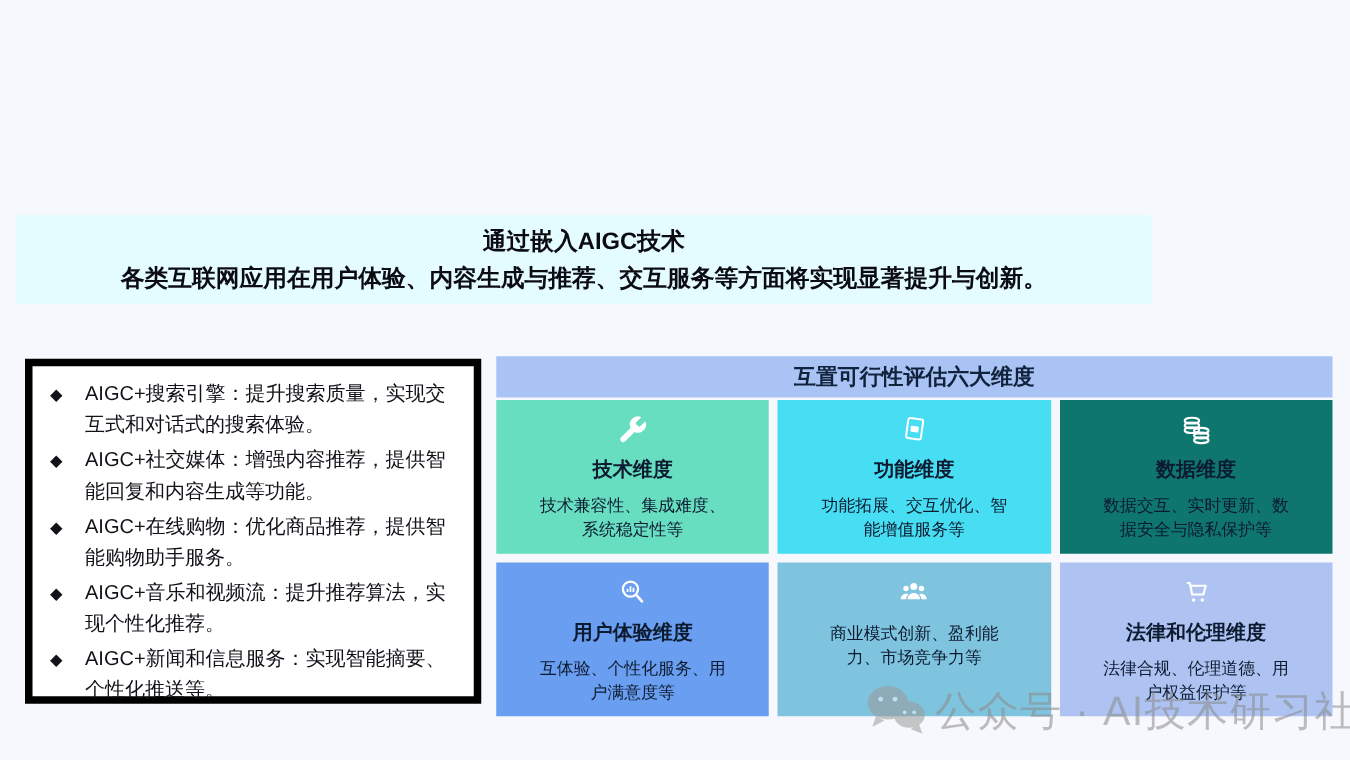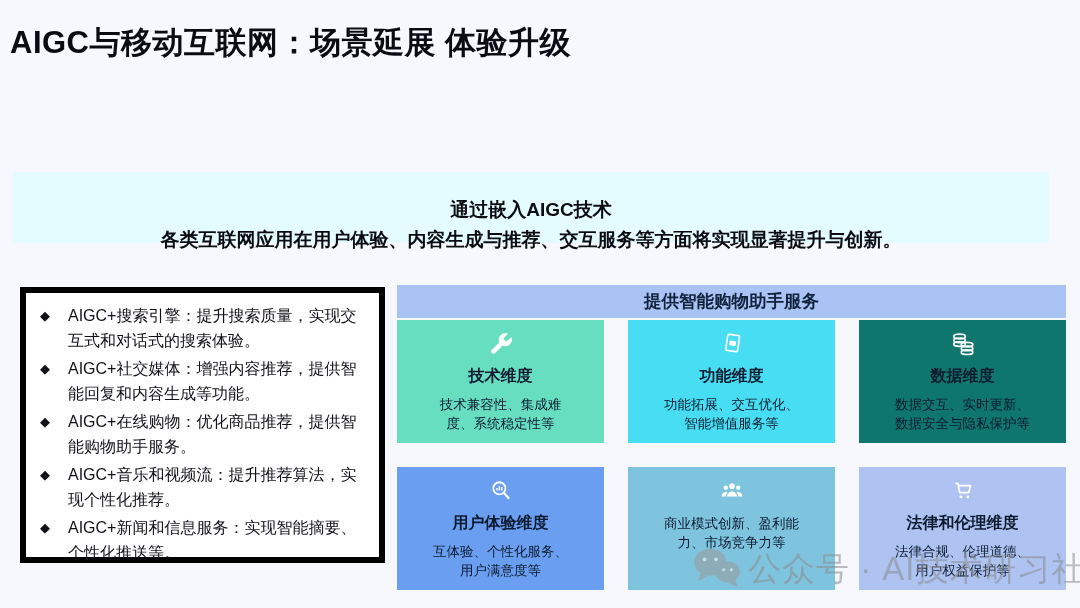--- a/index.html
+++ b/index.html
@@ -36,7 +36,6 @@
 
 <div class="slide">
 
-  <h1 class="title">AIGC与移动互联网：场景延展 体验升级</h1>
 
 
   <div class="highlight" style="background: rgb(228, 251, 255);">

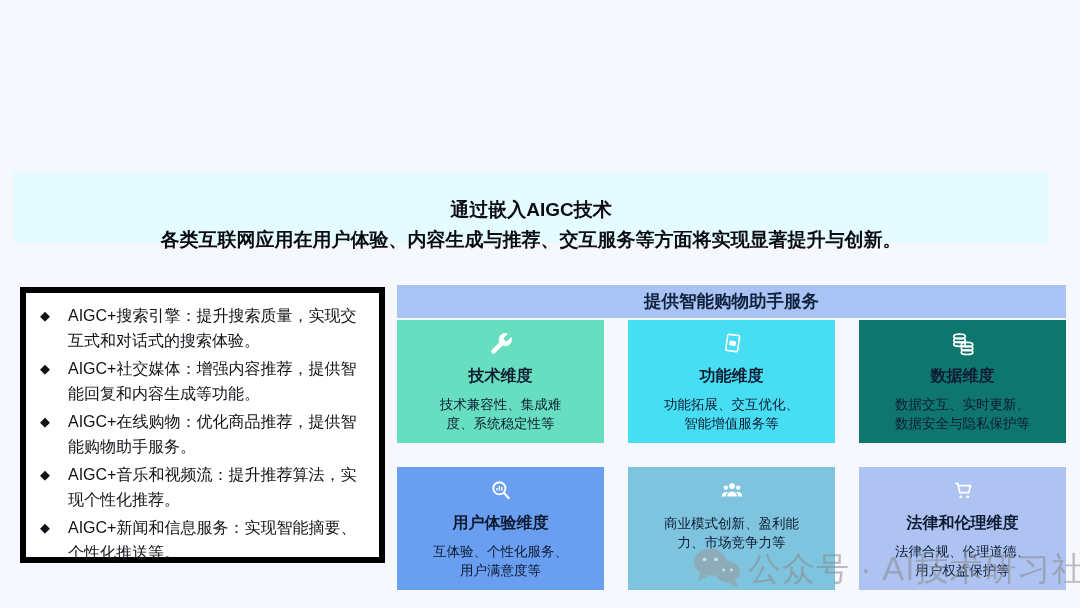--- a/index.html
+++ b/index.html
@@ -11,7 +11,7 @@
 
   .intro { position:absolute; left:14px; top:88px; width:1052px; font-size:19px; line-height:34px; color:#15151f; text-indent:2.6em; }
 
-  .highlight { position:absolute; left:13px; top:172px; width:1036px; height:71px; background:#E4FBFF; text-align:center; padding-top:26px; }
+  .highlight { position:absolute; left:13px; top:172px; width:908px; height:71px; background:#E4FBFF; text-align:center; padding-top:10px; }
   .highlight .l1, .highlight .l2 { font-size:19px; font-weight:bold; color:#0b0b12; line-height:24px; }
   .highlight .l2 { margin-top:6px; }
 

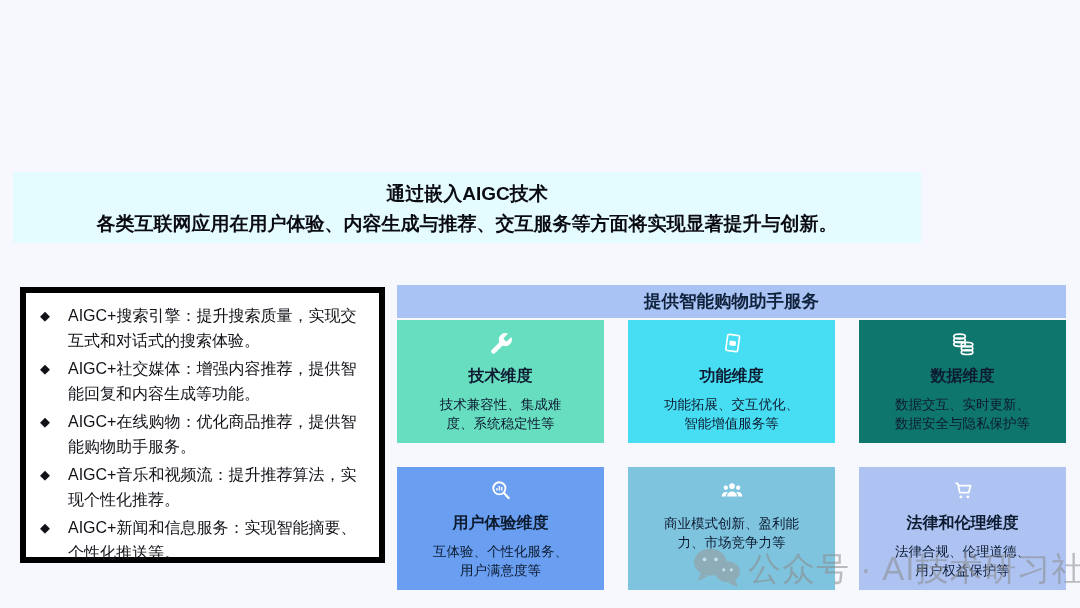--- a/index.html
+++ b/index.html
@@ -54,7 +54,7 @@
   </div>
 
   <div class="right-panel">
-    <div class="rp-header" style="background: rgb(169, 195, 245);">提供智能购物助手服务</div>
+    <div class="rp-header" style="background: rgb(169, 195, 245);">互置可行性评估六大维度</div>
     <div class="grid">
 
       <div class="card" style="background: rgb(104, 222, 193);">

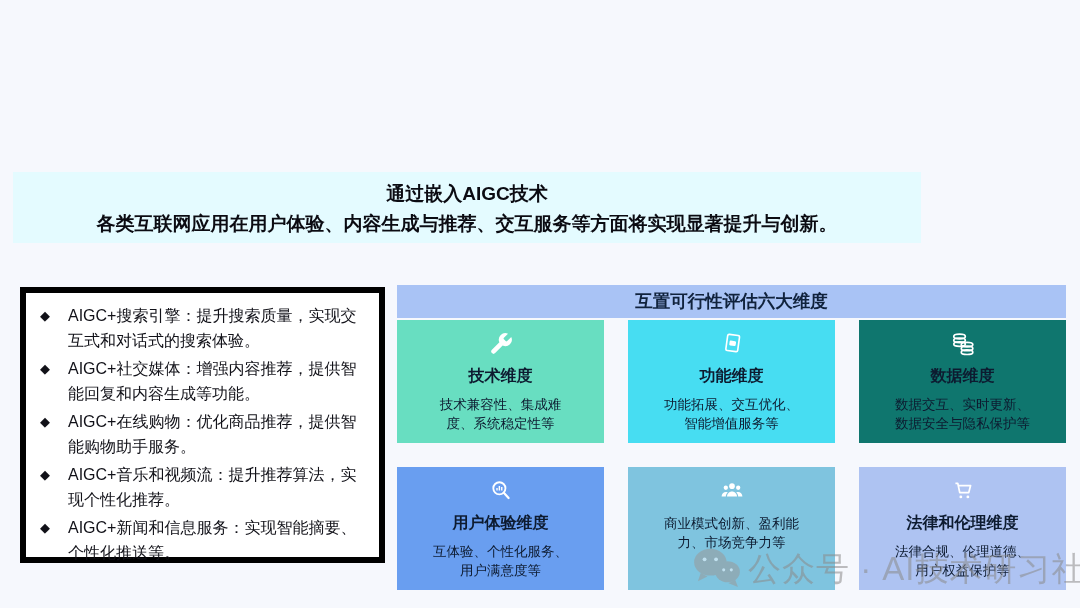--- a/index.html
+++ b/index.html
@@ -22,7 +22,7 @@
 
   .right-panel { position:absolute; left:397px; top:285px; width:669px; }
   .rp-header { height:33px; line-height:33px; text-align:center; font-size:17.5px; font-weight:bold; color:#10223c; }
-  .grid { margin-top:2px; display:grid; grid-template-columns:repeat(3,1fr); gap:24px; }
+  .grid { margin-top:2px; display:grid; grid-template-columns:repeat(3,1fr); gap:7px; }
   .card { height:123px; text-align:center; padding-top:9px; color:#0d1b30; }
   .card .icon { height:30px; display:flex; justify-content:center; align-items:center; }
   .card .card-title { font-size:16px; font-weight:bold; margin-top:7px; }

